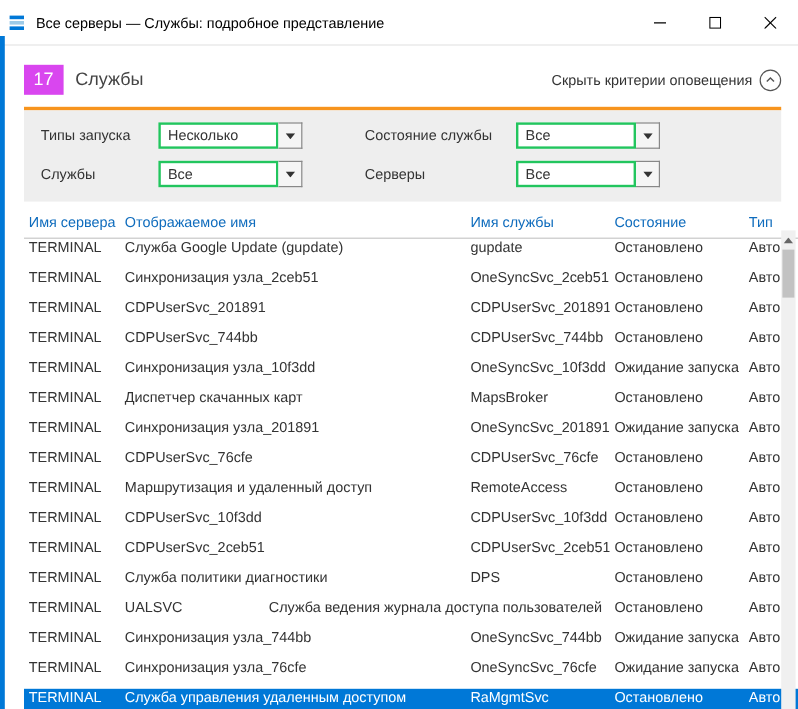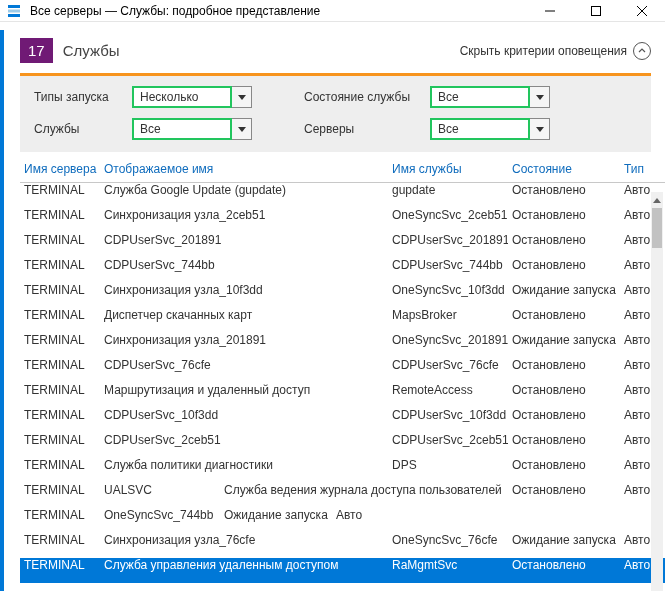--- a/index.html
+++ b/index.html
@@ -17,7 +17,7 @@
   .titlebar {
     display: flex;
     align-items: center;
-    height: 22px;
+    height: 38px;
     padding: 0 0 0 6px;
     border-bottom: 1px solid #e5e5e5;
   }

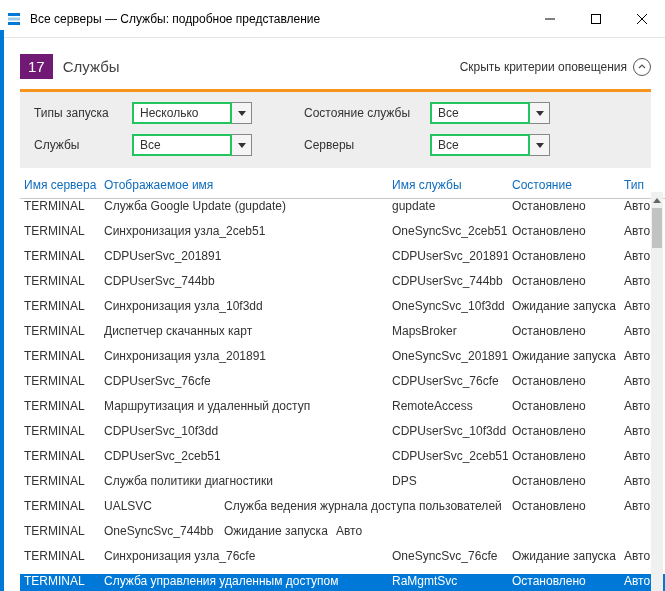--- a/index.html
+++ b/index.html
@@ -59,7 +59,7 @@
     padding: 16px 14px 10px 20px;
   }
   .count-badge {
-    background: #701a75;
+    background: #d946ef;
     color: #fff;
     font-size: 15px;
     padding: 4px 8px;

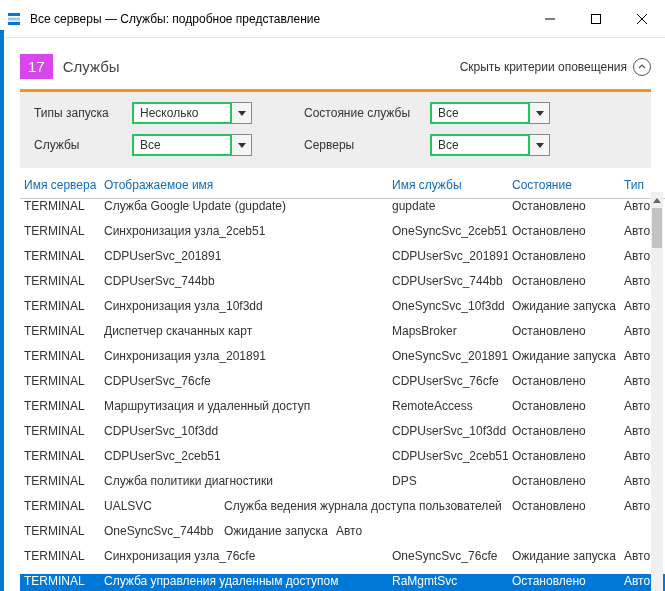--- a/index.html
+++ b/index.html
@@ -379,6 +379,7 @@
       </div>
       <div class="row">
         <div class="col col-server">TERMINAL</div>
+        <div class="col col-display">Синхронизация узла_744bb</div>
         <div class="col col-svc">OneSyncSvc_744bb</div>
         <div class="col col-state">Ожидание запуска</div>
         <div class="col col-type">Авто</div>

